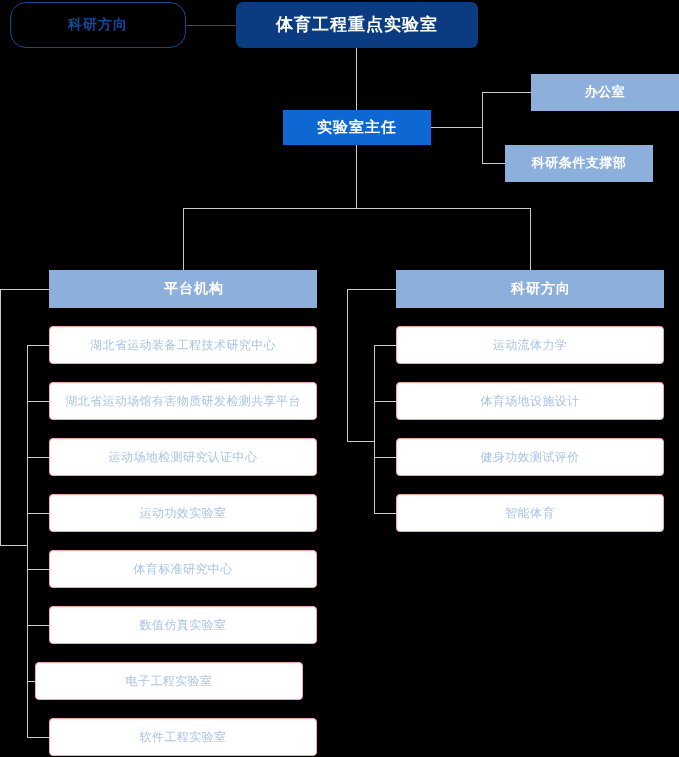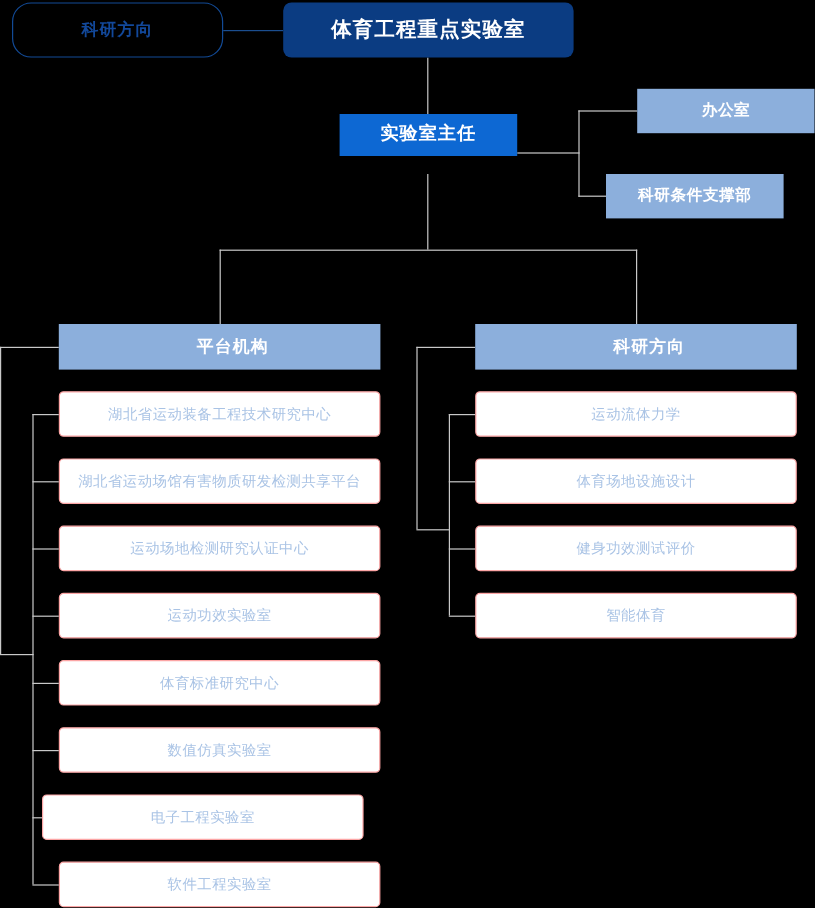--- a/index.html
+++ b/index.html
@@ -139,7 +139,7 @@
     <span>体育工程重点实验室</span>
   </div>
 
-  <div class="node director" style="left:283px;top:95px;width:148px;height:35px;">
+  <div class="node director" style="left:283px;top:110px;width:148px;height:35px;">
     <span>实验室主任</span>
   </div>
 

